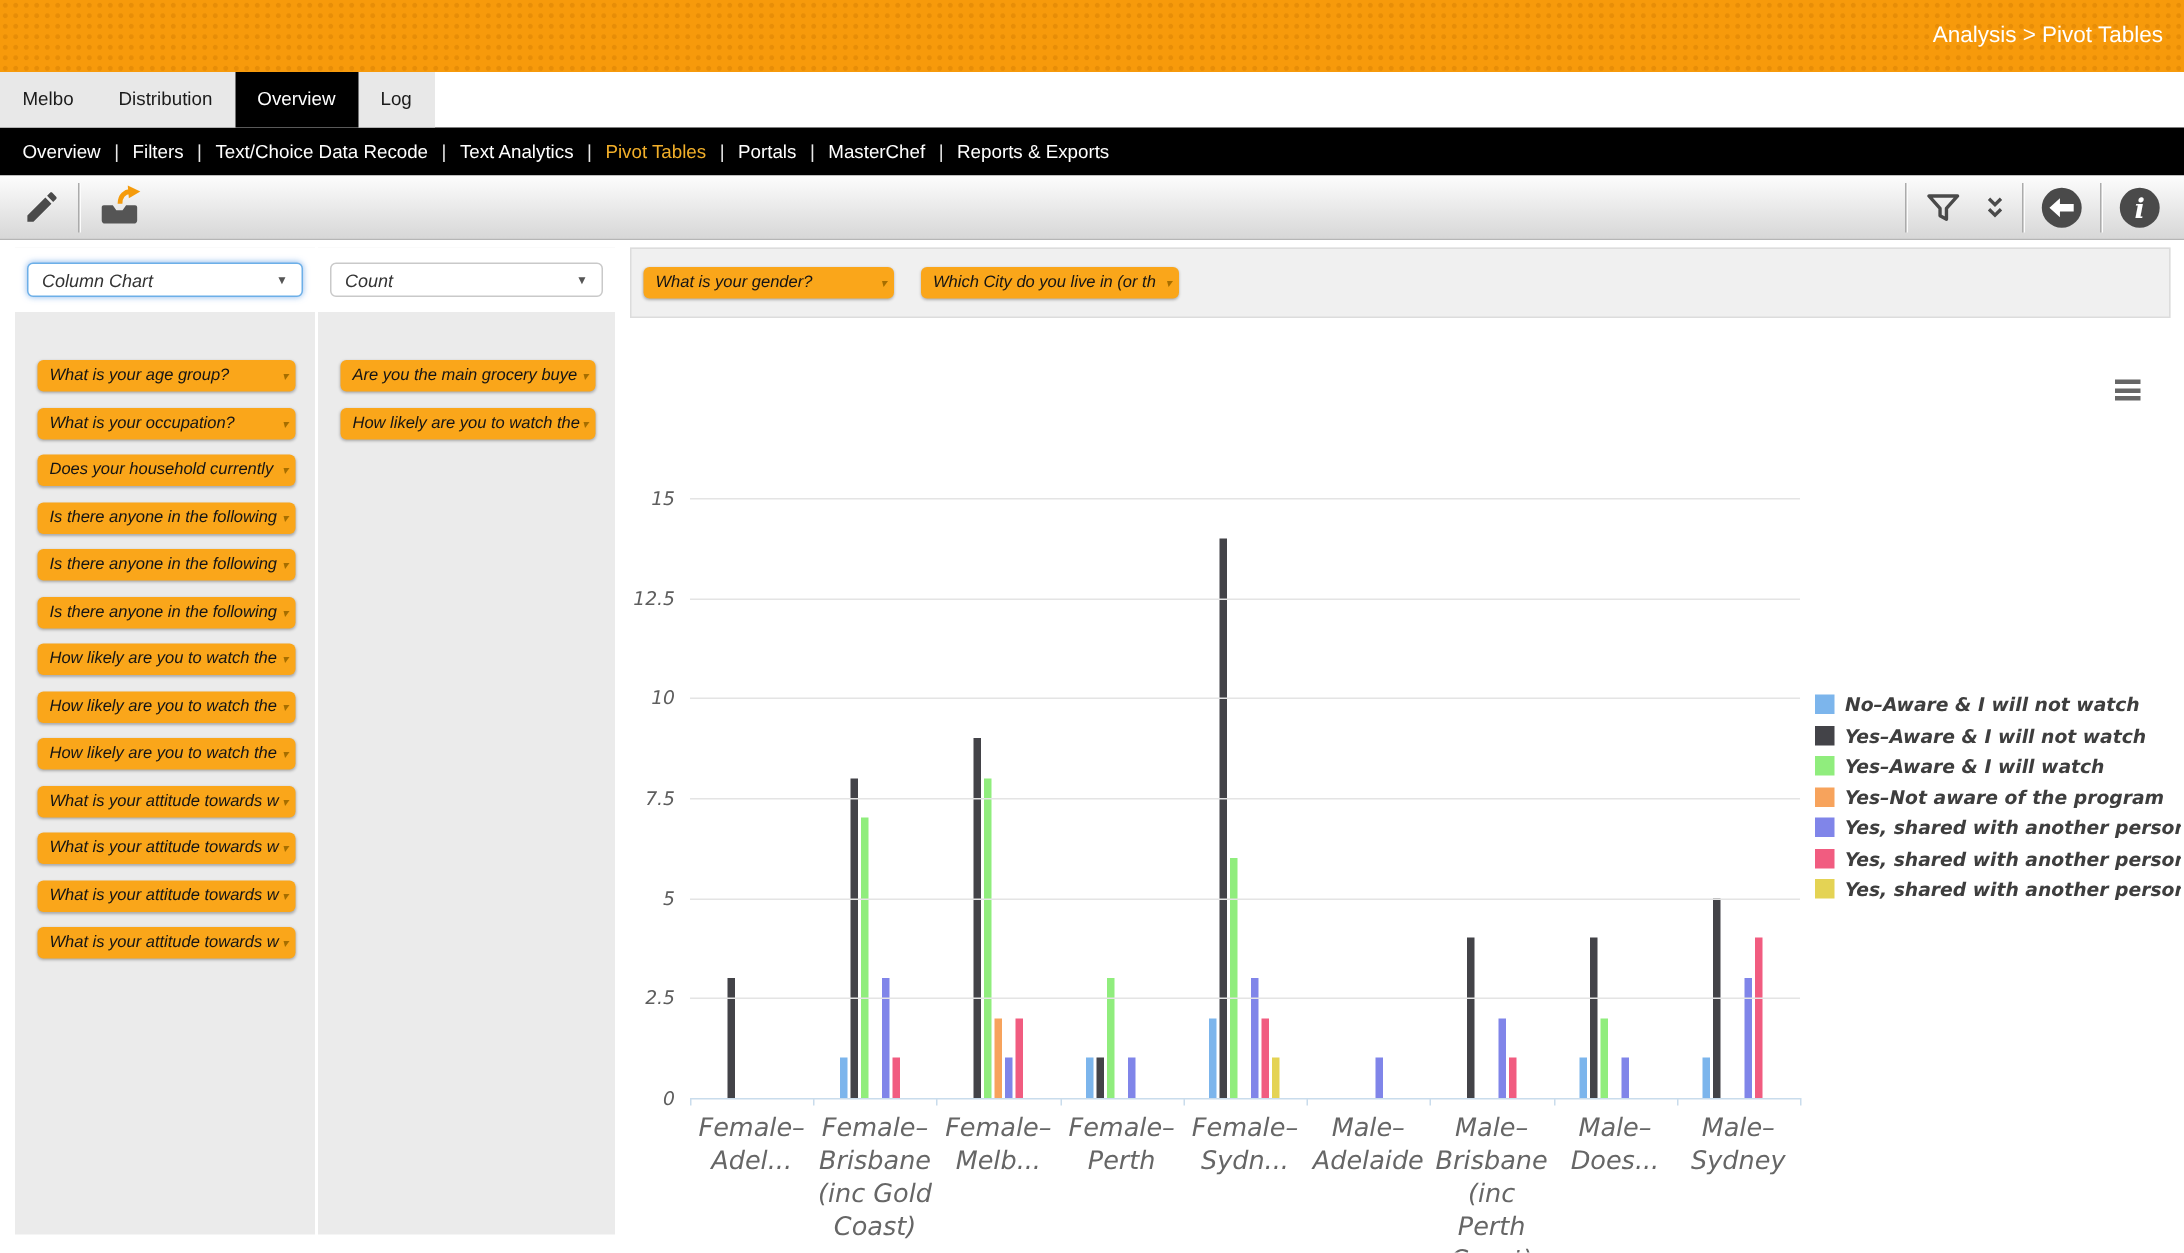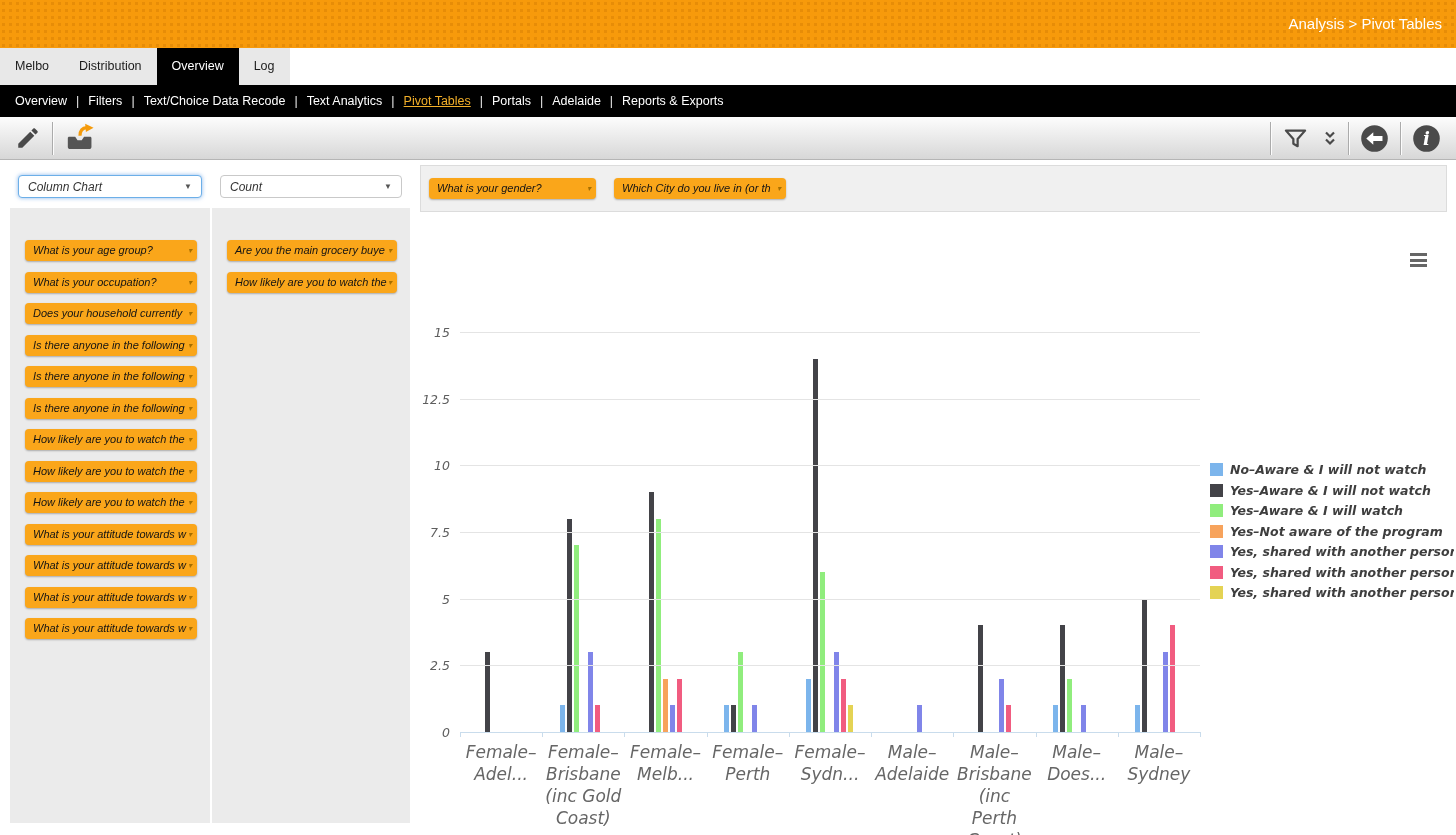--- a/index.html
+++ b/index.html
@@ -25,7 +25,7 @@
   .nav { height:32px; background:#000; display:flex; align-items:center;
          padding-left:10px; font-size:12.5px; color:#fff; }
   .nav-item { padding:0 5px; cursor:pointer; }
-  .nav-item.active { color:#F2AF29;text-decoration:underline; }
+  .nav-item.active { color:#F2AF29; }
   .nav-sep { padding:0 4px; color:#e8e8e8; }
 
   

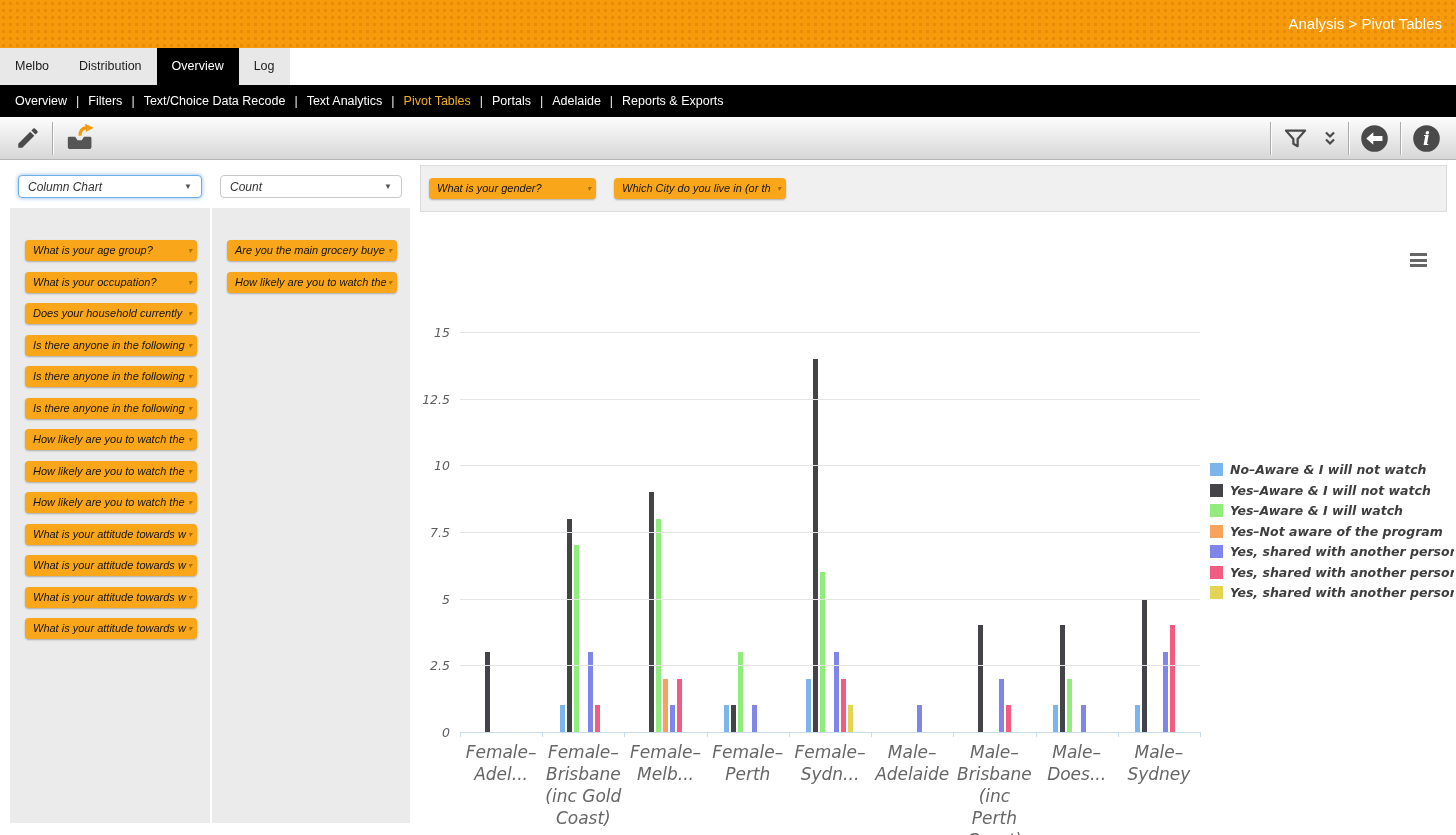--- a/index.html
+++ b/index.html
@@ -117,7 +117,7 @@
     <span class="nav-sep">|</span>
     <span class="nav-item">Portals</span>
     <span class="nav-sep">|</span>
-    <span class="nav-item">Adelaide</span>
+    <span class="nav-item">MasterChef</span>
     <span class="nav-sep">|</span>
     <span class="nav-item">Reports &amp; Exports</span>
   </div>

